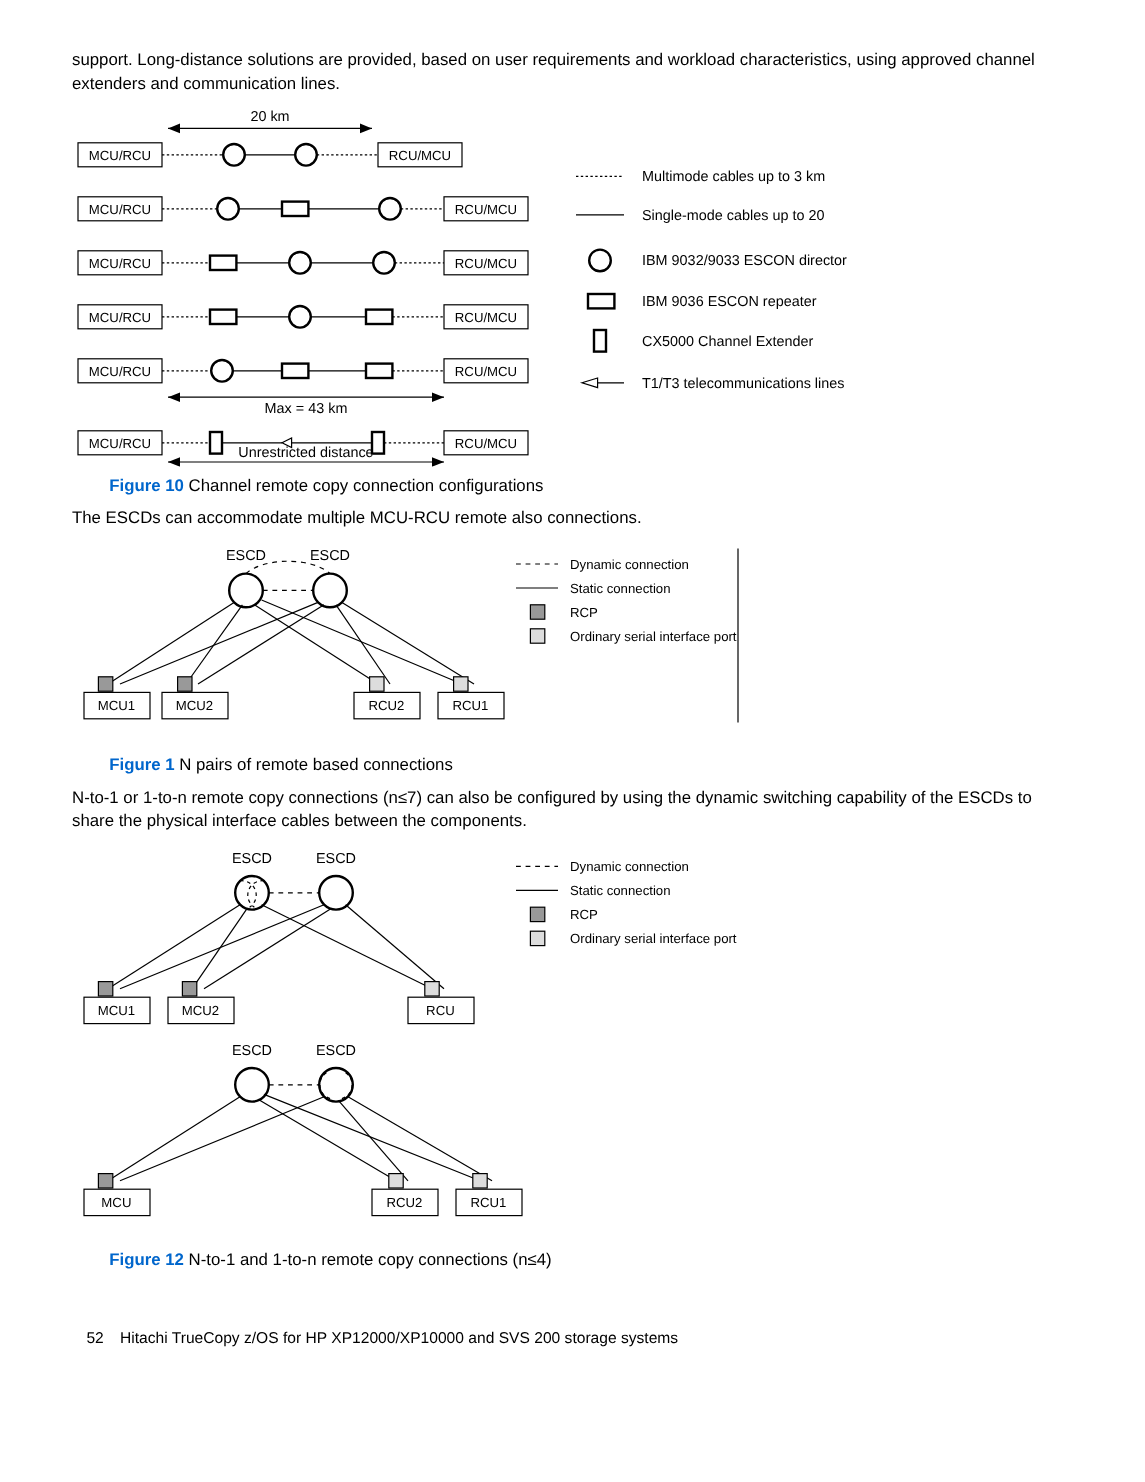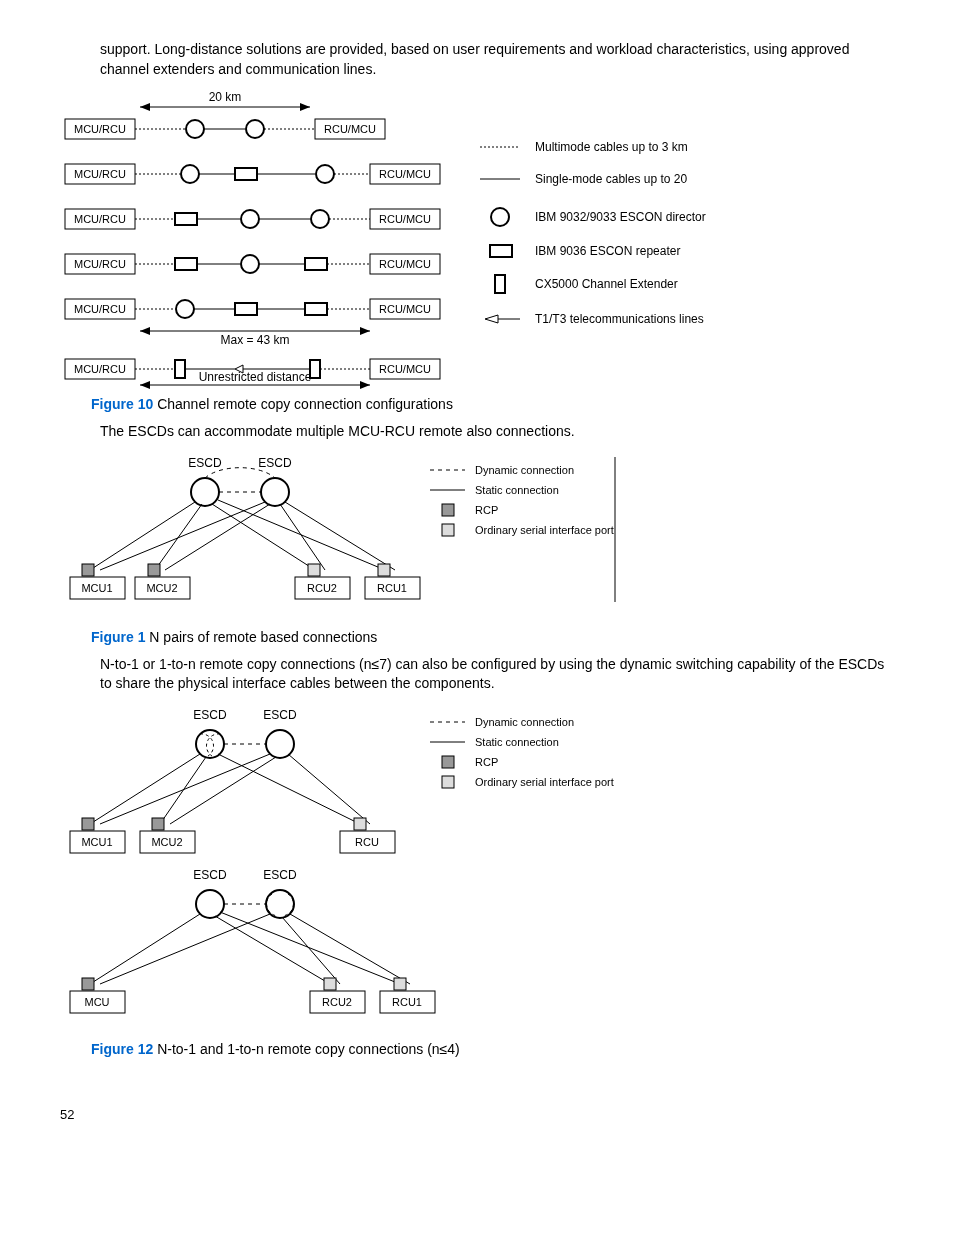--- a/index.html
+++ b/index.html
@@ -16,7 +16,6 @@
     line-height: 1.4;
     margin-bottom: 10px;
     font-stretch: condensed;
-    margin-left: 40px;
   }
   .figure-img {
     margin: 8px 0 4px 0;

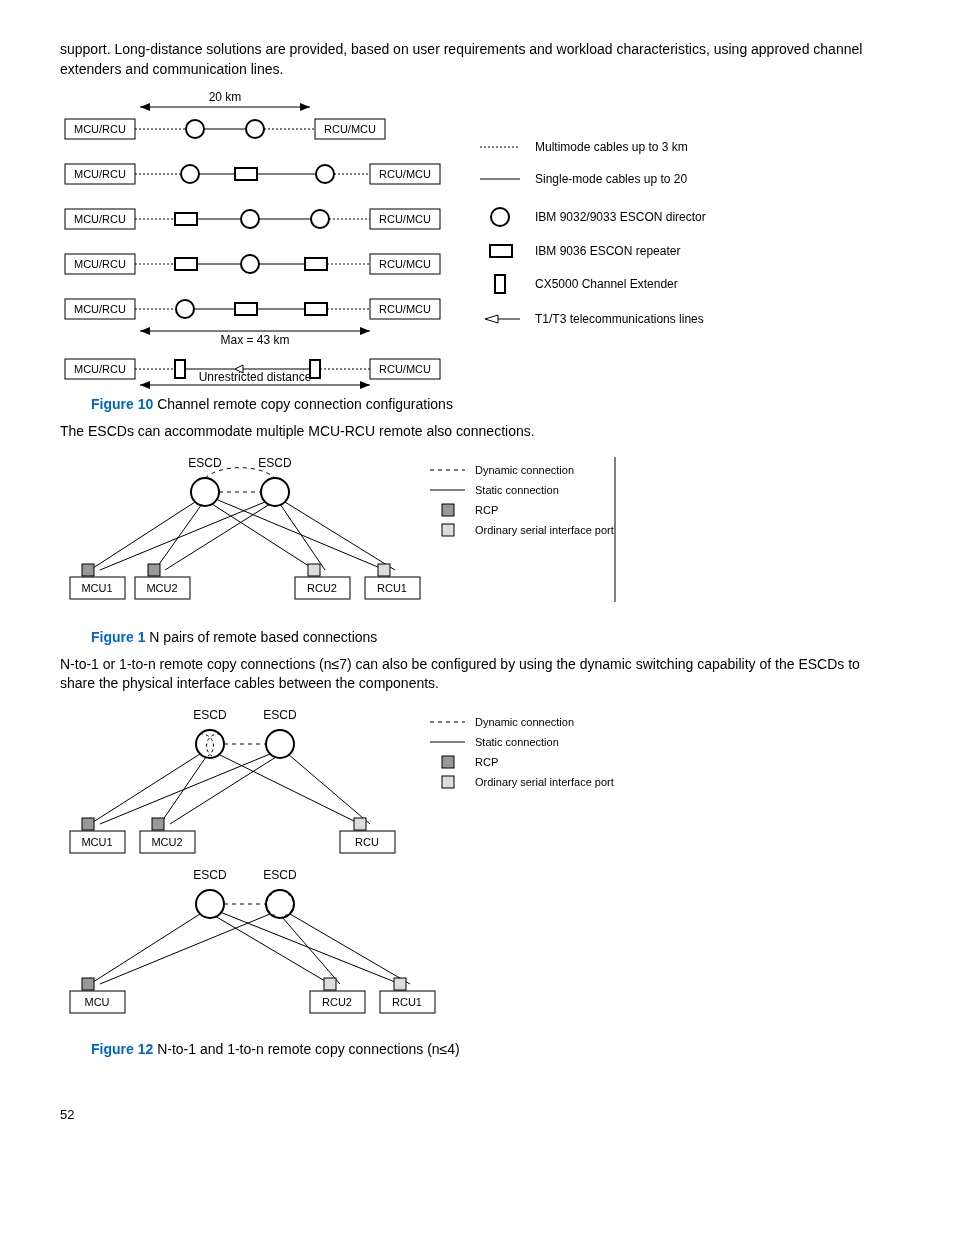--- a/index.html
+++ b/index.html
@@ -35,7 +35,7 @@
   }
   .footer .page-num {
     position: absolute;
-    left: 0;
+    left: 12px;
   }
   .footer .doc-title {
     margin-left: 40px;

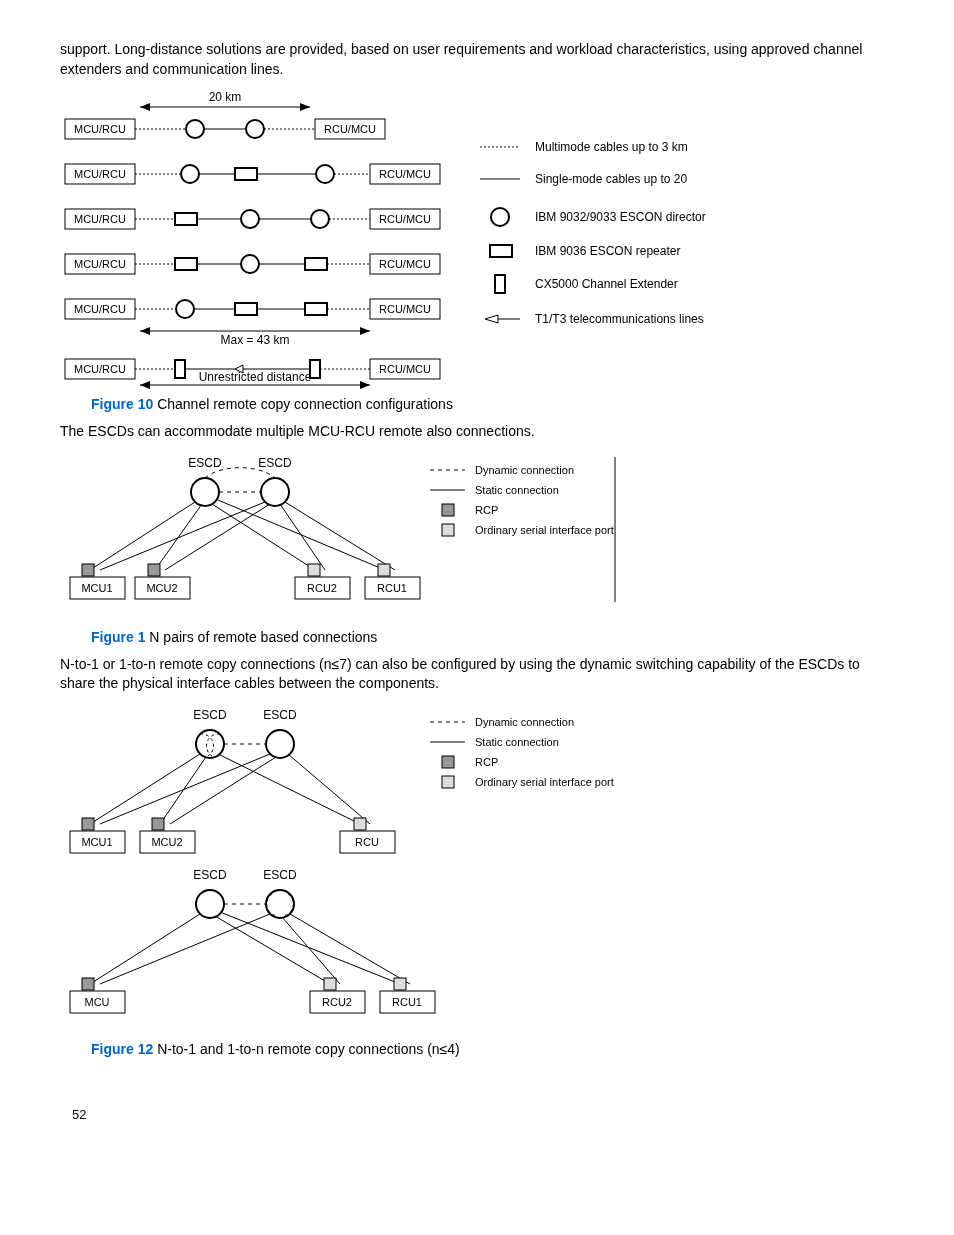--- a/index.html
+++ b/index.html
@@ -304,6 +304,7 @@
 
 <div class="footer">
   <span class="page-num">52</span>
+  <span class="doc-title">Hitachi TrueCopy z/OS for HP XP12000/XP10000 and SVS 200 storage systems</span>
 </div>
 
 </body></html>

